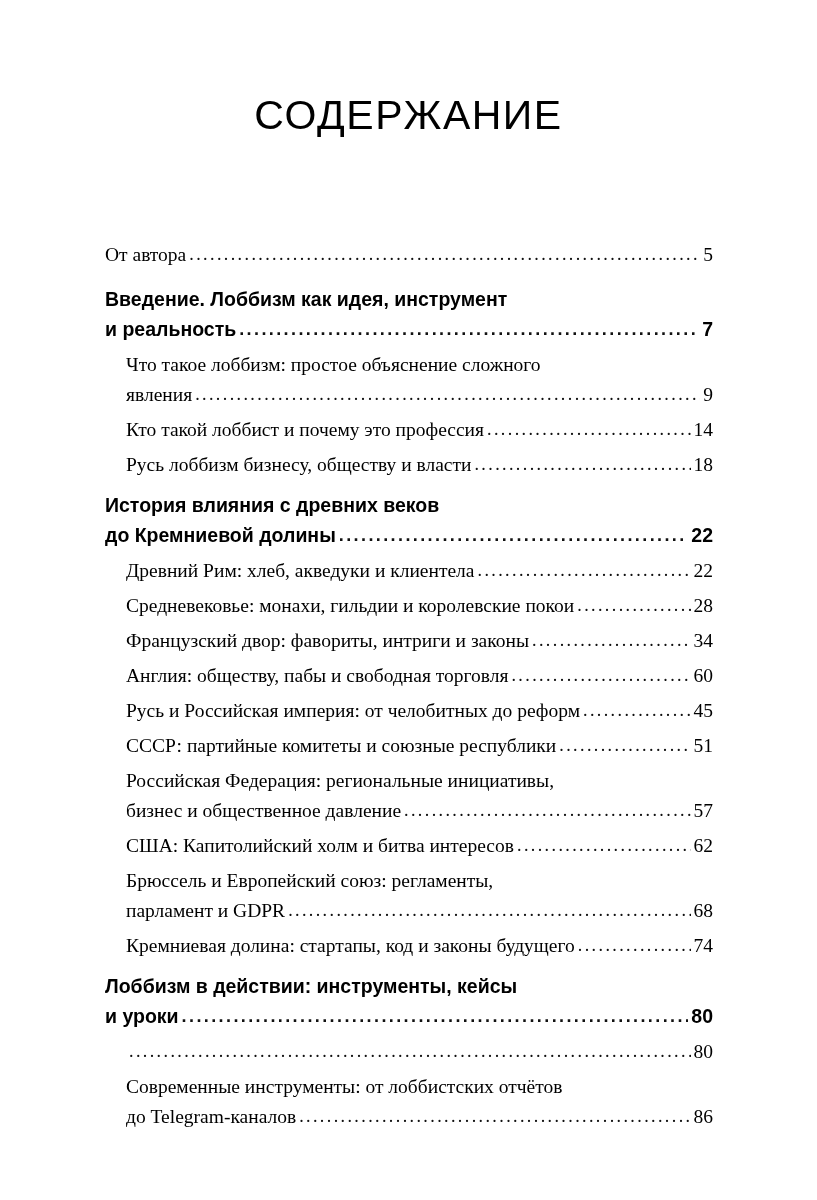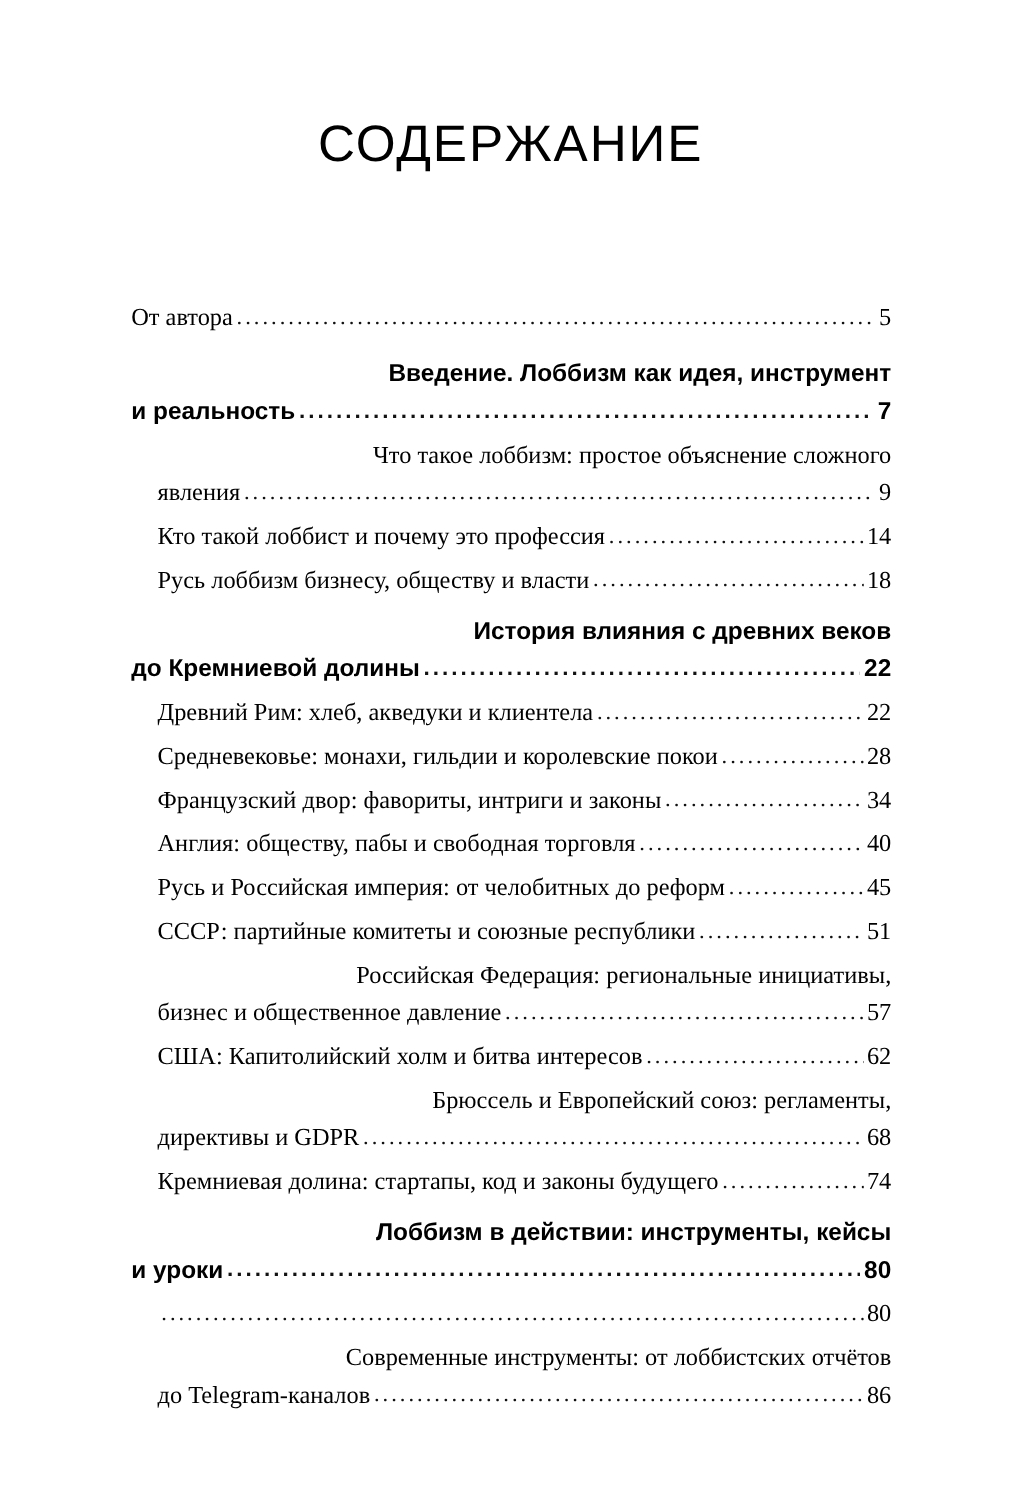--- a/index.html
+++ b/index.html
@@ -44,7 +44,6 @@
   .entry {
     display: block;
     margin-bottom: 0;
-    text-align: right;
   }
   
   .lvl-plain {

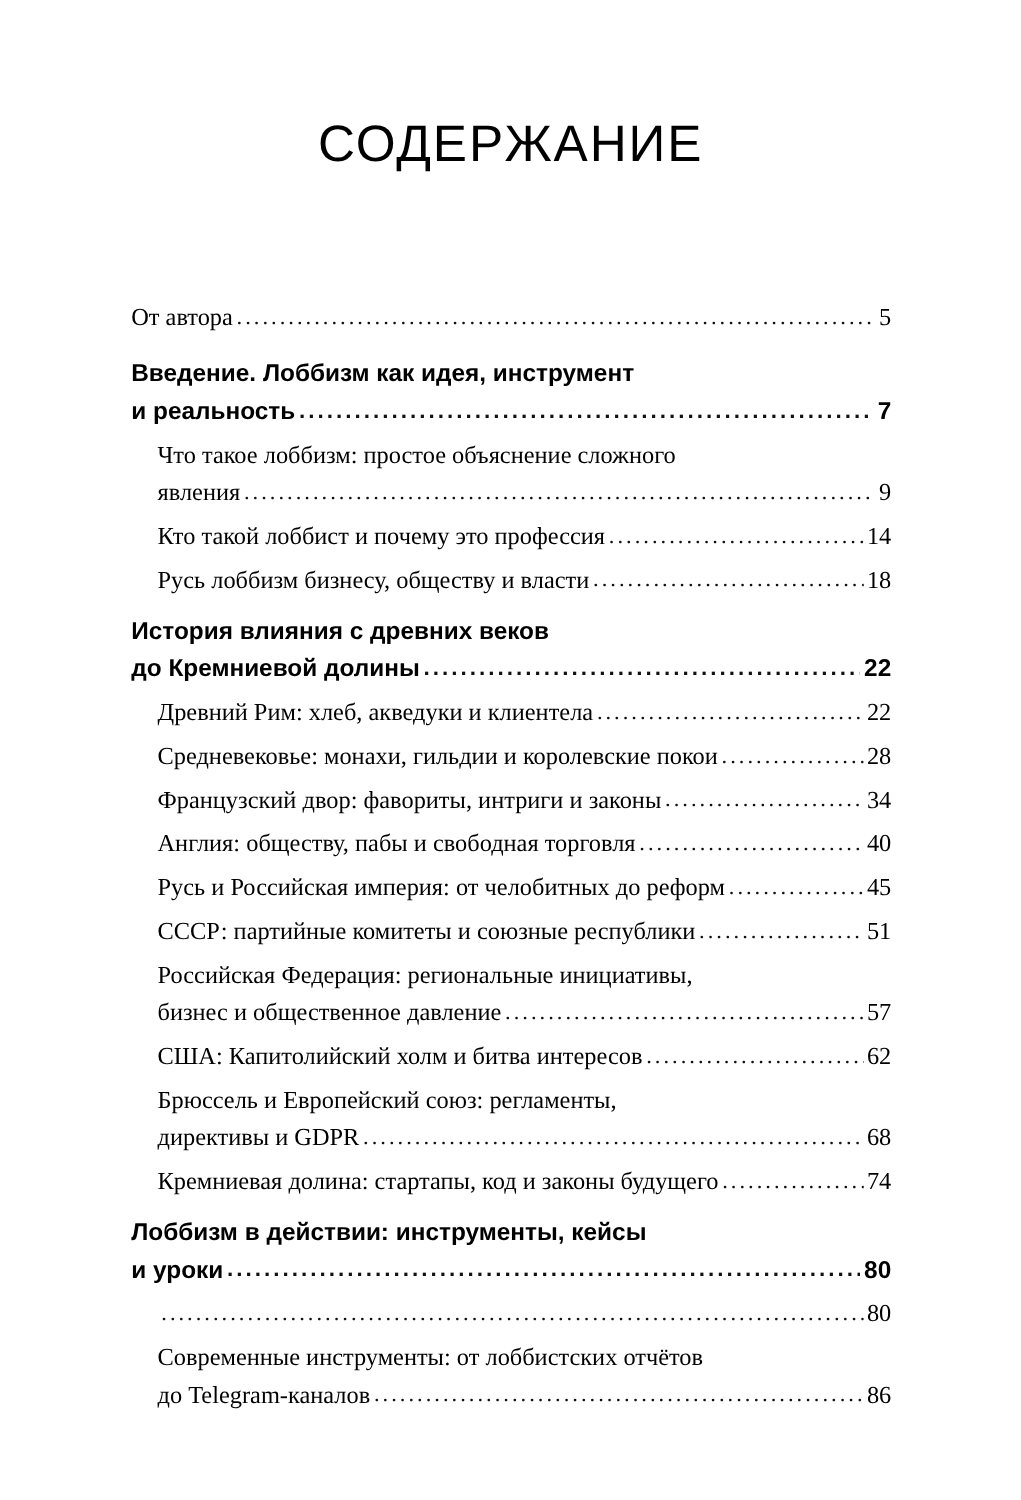--- a/index.html
+++ b/index.html
@@ -176,7 +176,7 @@
         <div class="row">
           <span class="txt">Англия: обществу, пабы и свободная торговля</span>
           <span class="leader">........................................................................................................................</span>
-          <span class="pagenum">40</span>
+          <span class="pagenum">60</span>
         </div>
       </li>
       <li class="entry lvl-sub">

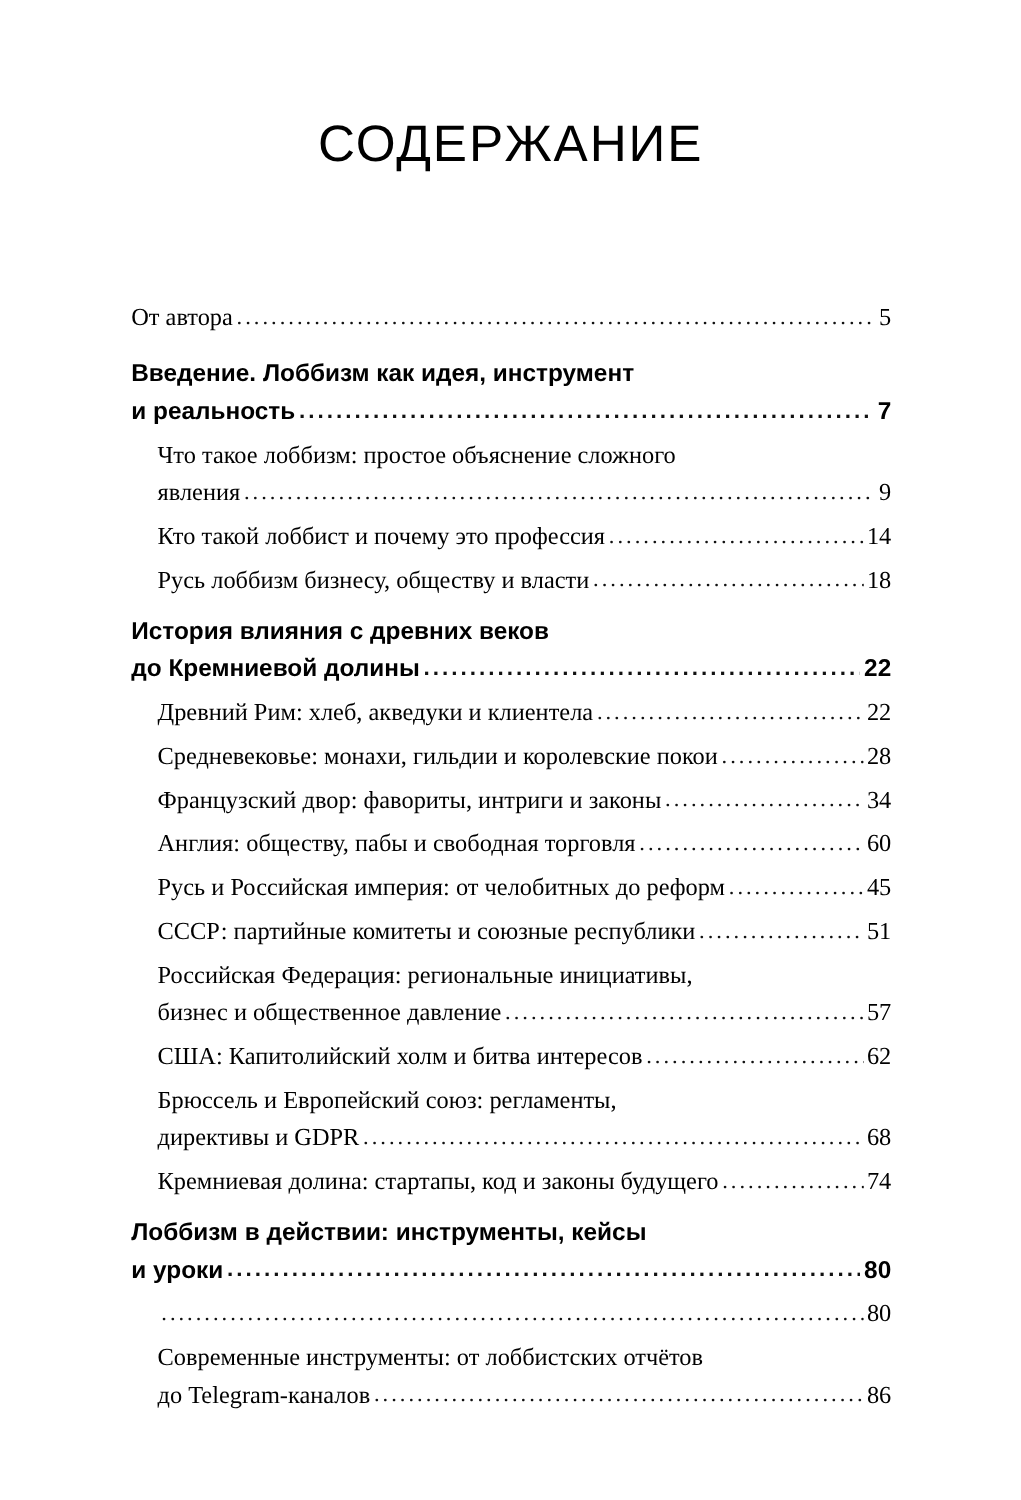--- a/index.html
+++ b/index.html
@@ -211,7 +211,7 @@
       <li class="entry lvl-sub">
         <div class="firstline">Брюссель и Европейский союз: регламенты,</div>
         <div class="row">
-          <span class="txt">директивы и GDPR</span>
+          <span class="txt">парламент и GDPR</span>
           <span class="leader">........................................................................................................................</span>
           <span class="pagenum">68</span>
         </div>

